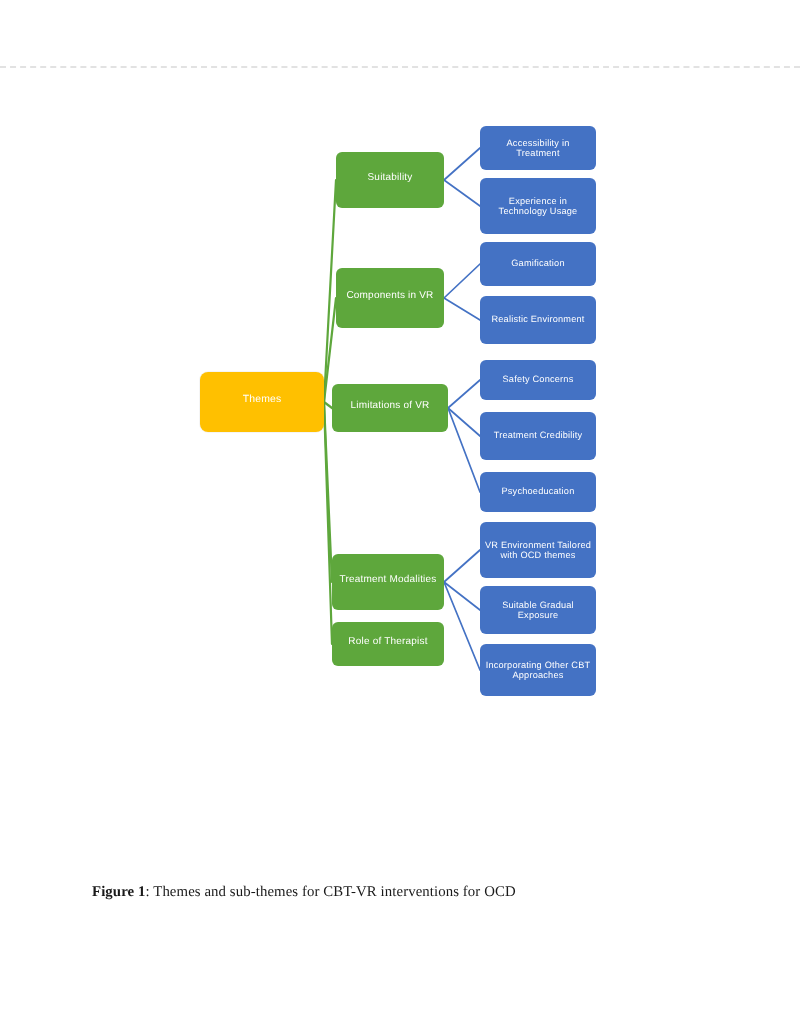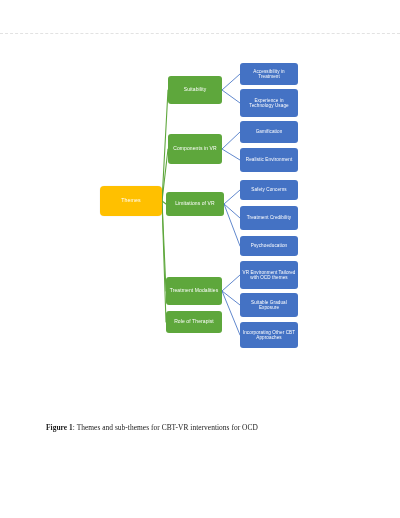--- a/index.html
+++ b/index.html
@@ -59,7 +59,7 @@
   
   .caption{
     position:absolute;
-    left:46px;top:423px;
+    left:46px;top:441px;
     font-family:"Liberation Serif",serif;
     font-size:7.4px;
     color:#1a1a1a;

